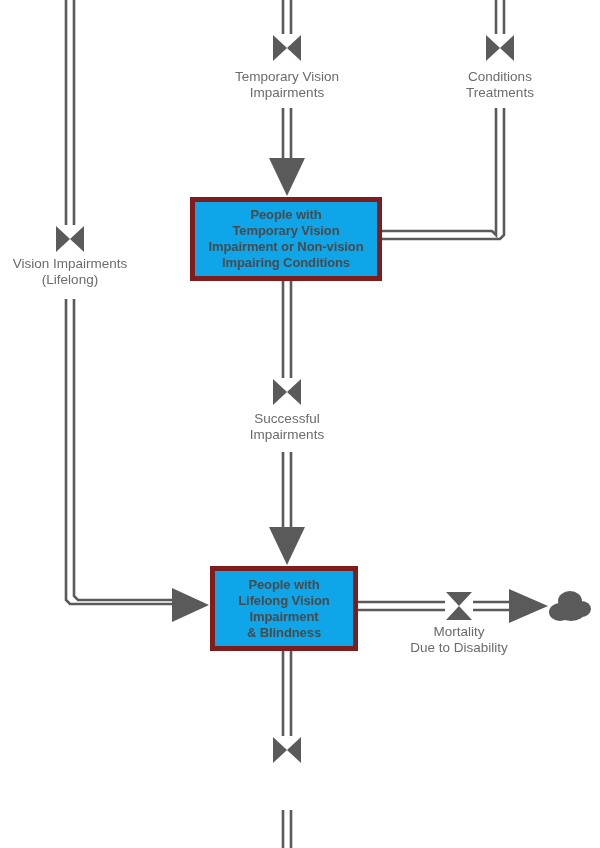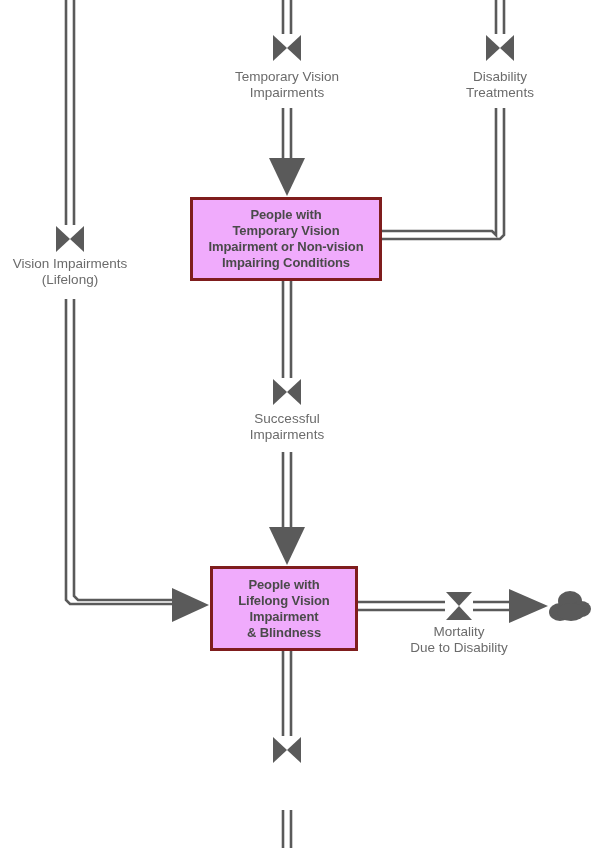--- a/index.html
+++ b/index.html
@@ -184,7 +184,7 @@
   <div class="flow-label" style="left:187px; top:69px; width:200px;">Temporary Vision
 Impairments</div>
 
-  <div class="flow-label" style="left:420px; top:69px; width:160px;">Disability
+  <div class="flow-label" style="left:420px; top:69px; width:160px;">Conditions
 Treatments</div>
 
   <div class="flow-label" style="left:-10px; top:256px; width:160px;">Vision Impairments

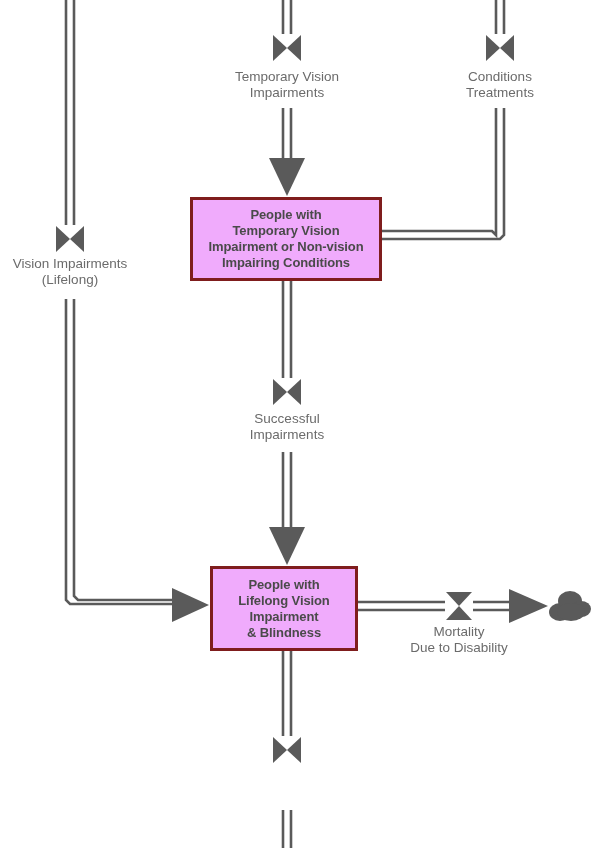--- a/index.html
+++ b/index.html
@@ -29,8 +29,8 @@
   .stock-box {
     position: absolute;
     box-sizing: border-box;
-    background: #f0abfc;
-    border: 3px solid #7f1d1d;
+    background: #0ea5e9;
+    border: 5px solid #7f1d1d;
     display: flex;
     align-items: center;
     justify-content: center;

